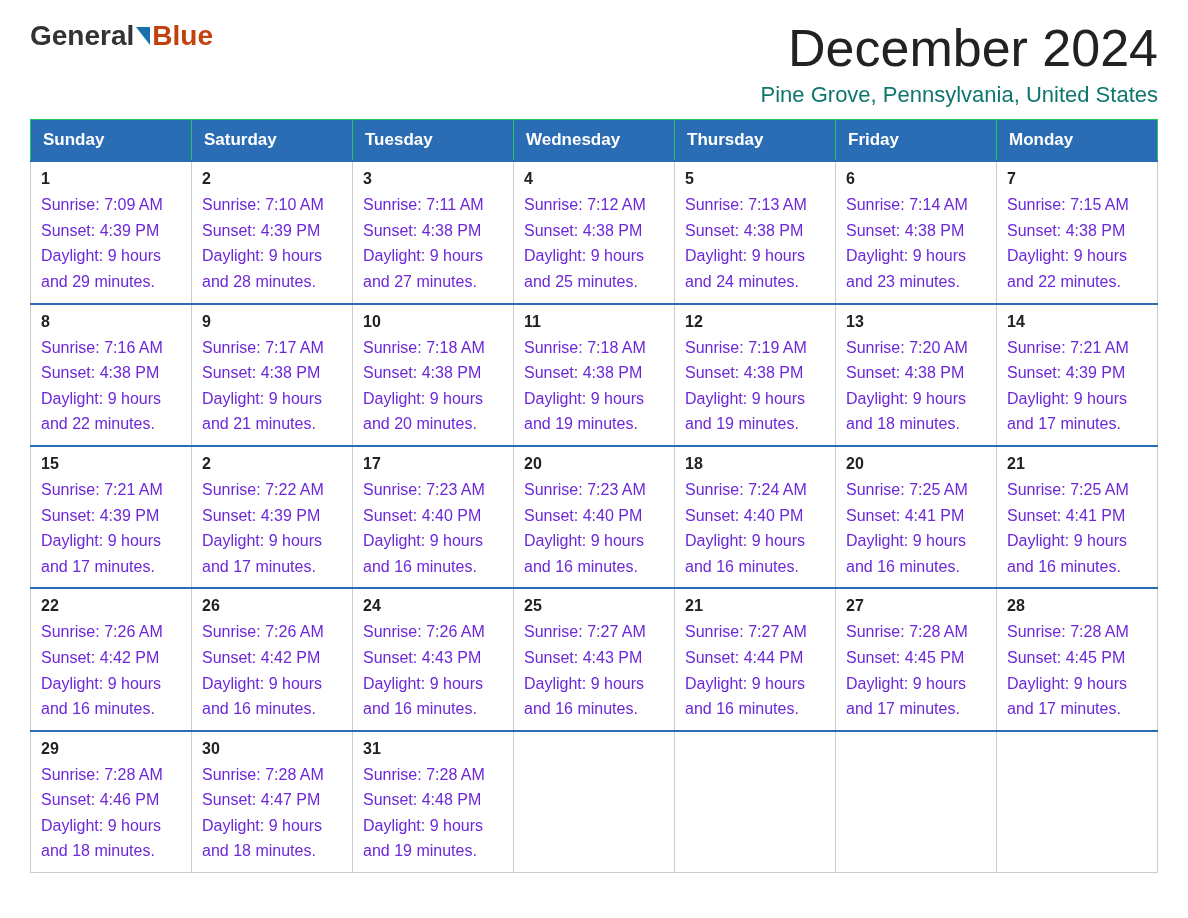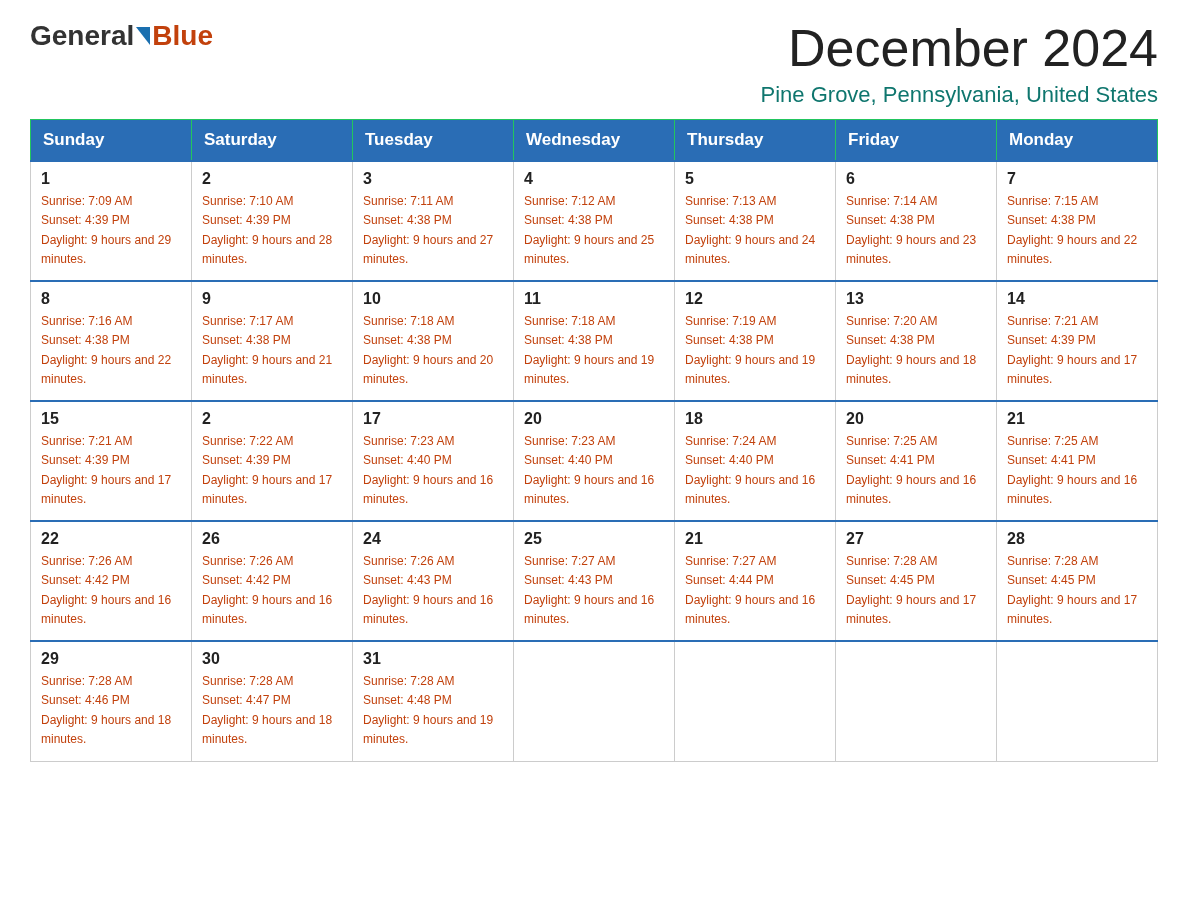--- a/index.html
+++ b/index.html
@@ -89,8 +89,8 @@
       margin-bottom: 4px;
     }
     .day-info {
-      font-size: 12px;
-      color: #c2410c;
+      font-size: 16px;
+      color: #6d28d9;
       line-height: 1.6;
     }
     .empty-cell {

